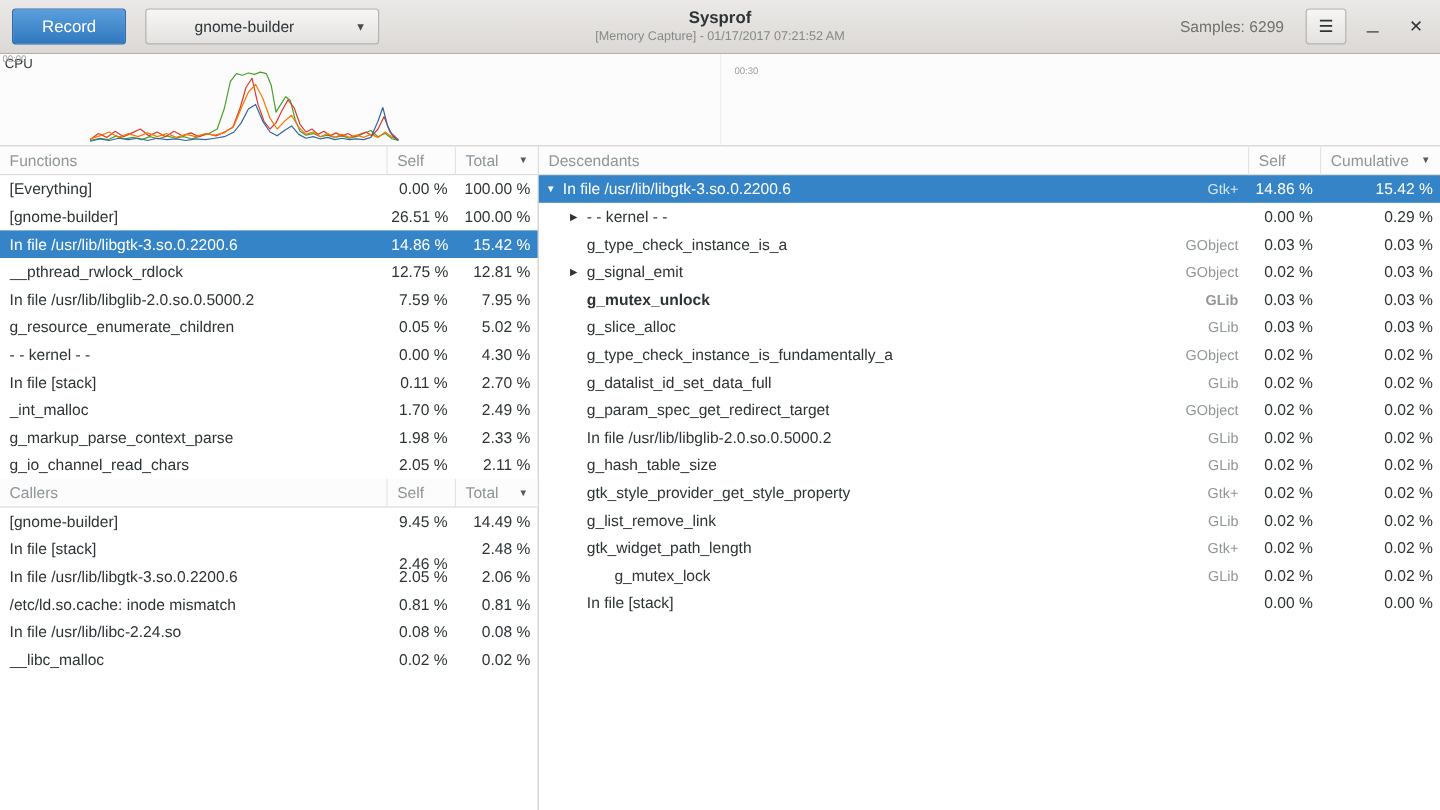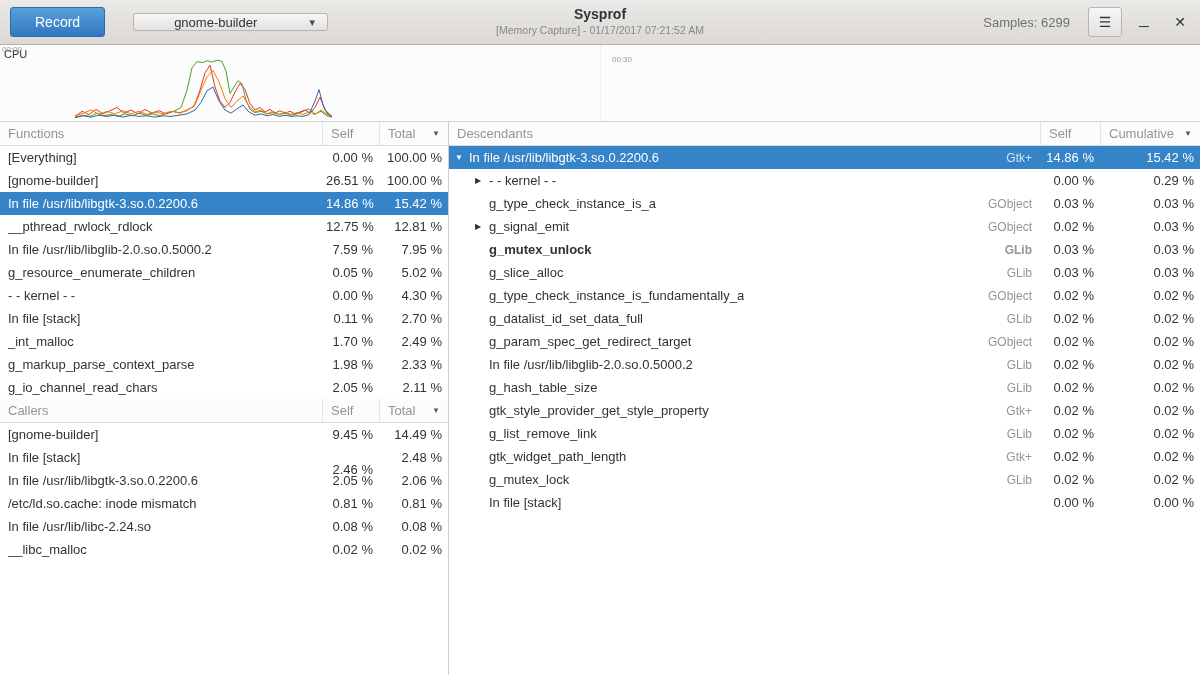--- a/index.html
+++ b/index.html
@@ -34,8 +34,8 @@
     cursor: pointer;
   }
   .process-combo {
-    height: 18px;
-    margin-left: 28px;
+    height: 30px;
+    margin-left: 16px;
     min-width: 195px;
     background: linear-gradient(#f7f6f5, #e4e2e0);
     border: 1px solid #b8b4b0;

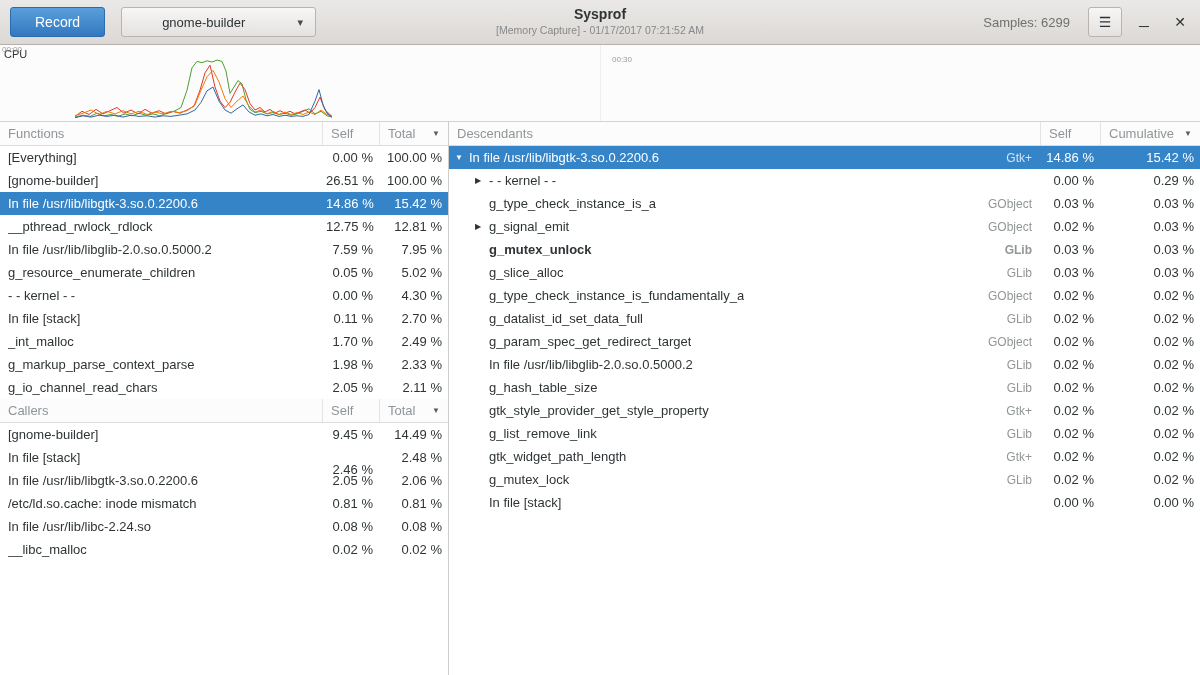--- a/index.html
+++ b/index.html
@@ -481,7 +481,7 @@
             <div class="td col-num" style="width: 100px;">0.02 %</div>
           </div>
           <div class="tr">
-            <div class="td col-name" style="padding-left: 26px;">
+            <div class="td col-name" style="padding-left: 26px; gap: 23px;">
               <span class="expander"></span>
               <span class="fn-label">g_mutex_lock</span>
               <span class="badge">GLib</span>

